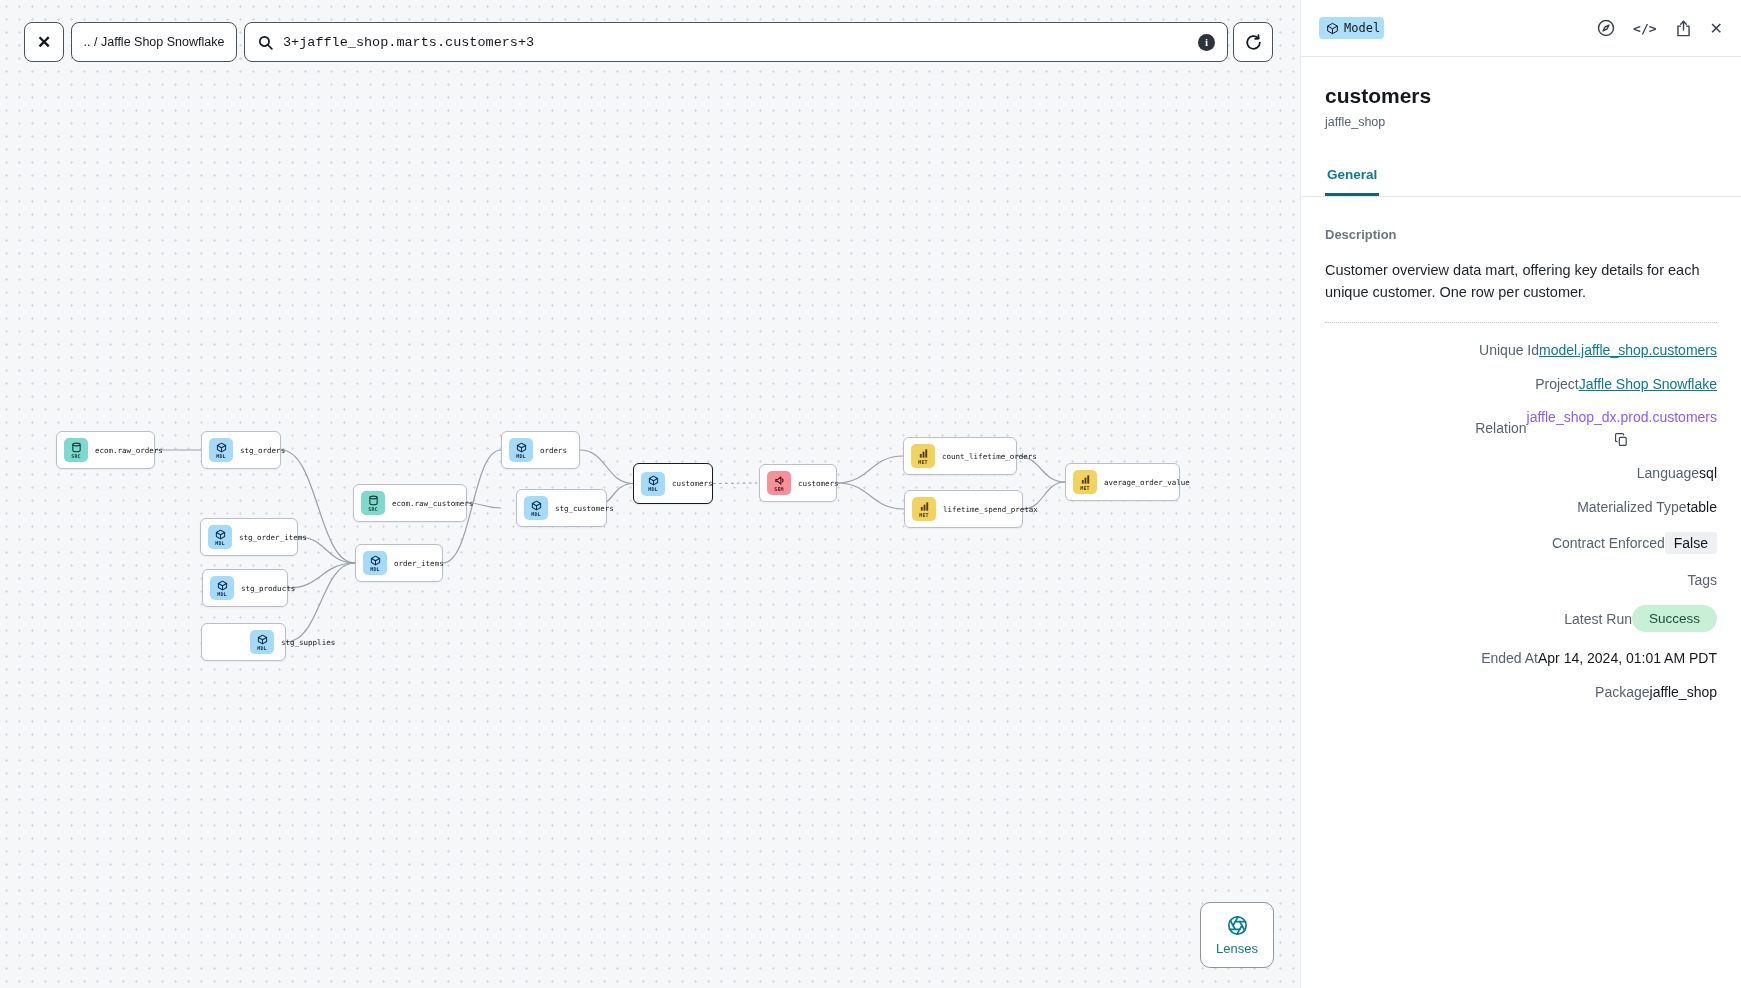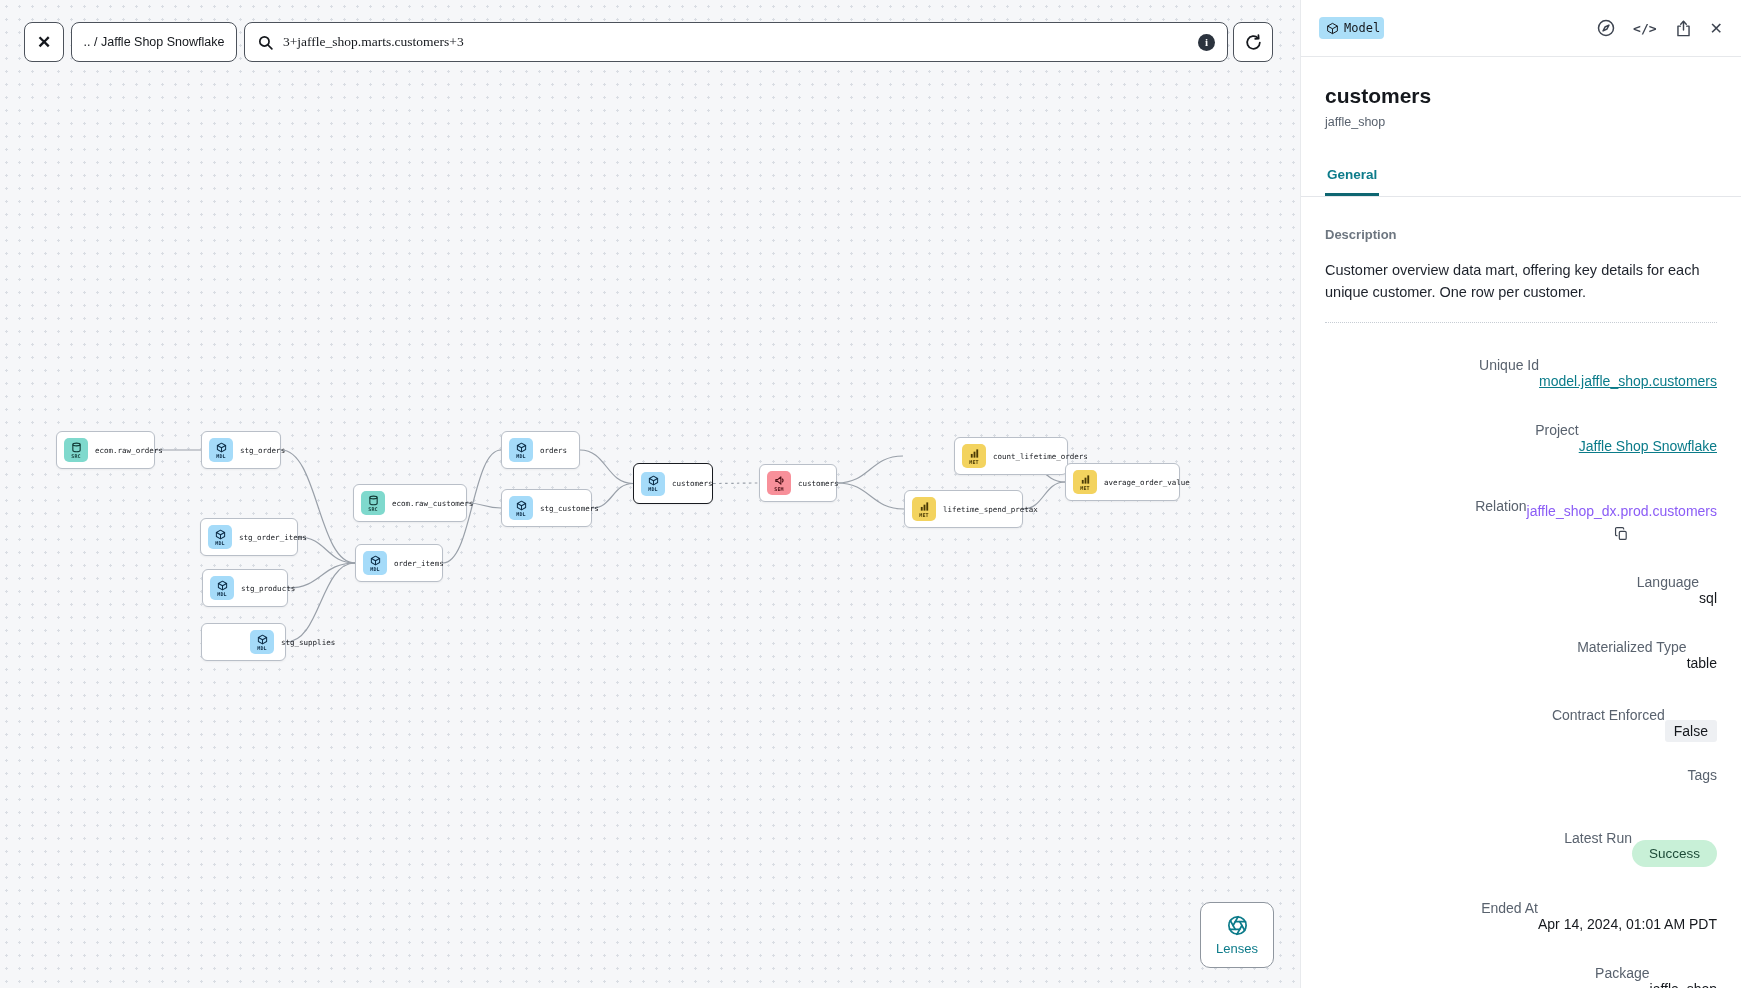--- a/index.html
+++ b/index.html
@@ -42,7 +42,7 @@
     background:#fff; border:1px solid #4c525b; border-radius:8px;
     display:flex; align-items:center; padding:0 12px; gap:9px; }
   #searchbox input { flex:1; border:none; outline:none; font-size:13.5px;
-    color:#15181d; font-family:Liberation Serif, serif; background:transparent; }
+    color:#15181d; font-family:Liberation Mono, monospace; background:transparent; }
   .info-dot { width:17px; height:17px; border-radius:50%; background:#2b333e;
     color:#fff; font-size:11px; font-weight:bold; display:flex; align-items:center;
     justify-content:center; font-family:"Liberation Serif", serif; cursor:pointer; }

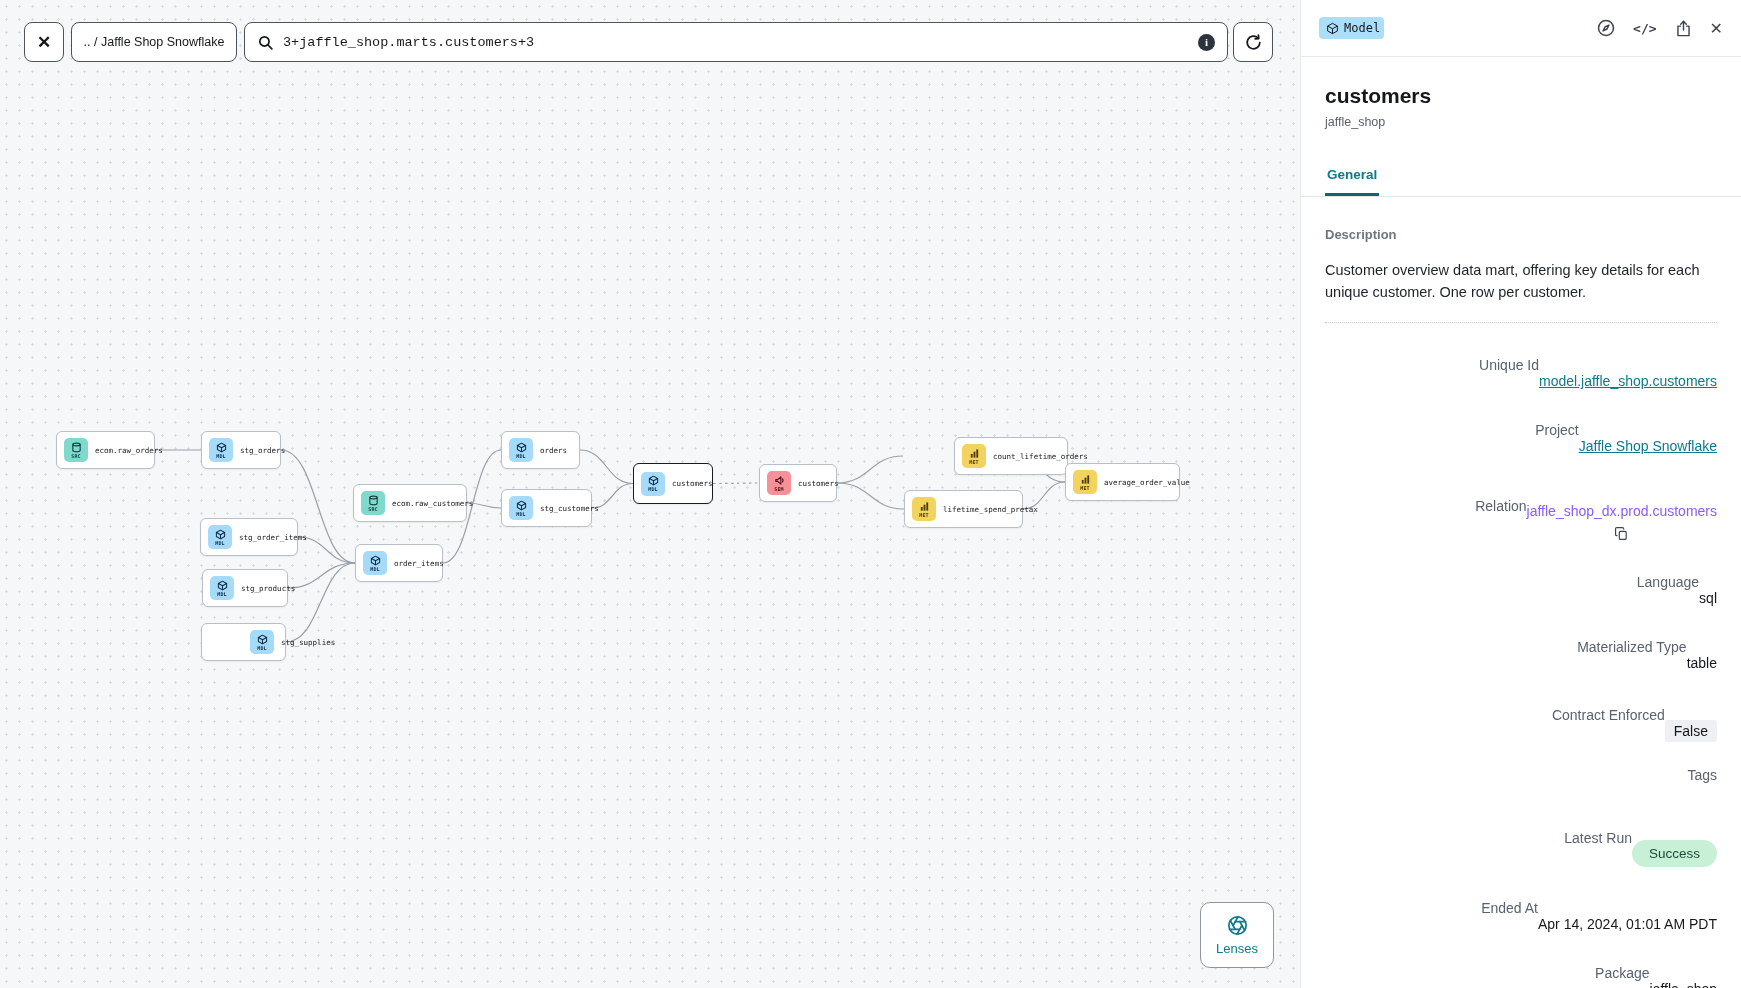--- a/index.html
+++ b/index.html
@@ -84,7 +84,7 @@
   .frow { display:flex; align-items:center; justify-content:flex-end;
     padding:8.5px 0; min-height:34px; }
   .flabel { font-size:14px; color:#59626e; }
-  .fvalue { font-size:14px; color:#15181d; text-align:right;margin-top:32px; }
+  .fvalue { font-size:14px; color:#15181d; text-align:right; }
   .fvalue.link { color:#0a7b89; text-decoration:underline; cursor:pointer; }
   .fvalue.teal { color:#8b5cf6; display:flex; align-items:center; gap:7px;flex-direction:column; }
   .fvalue .copy { cursor:pointer; color:#3d4450; display:flex; }

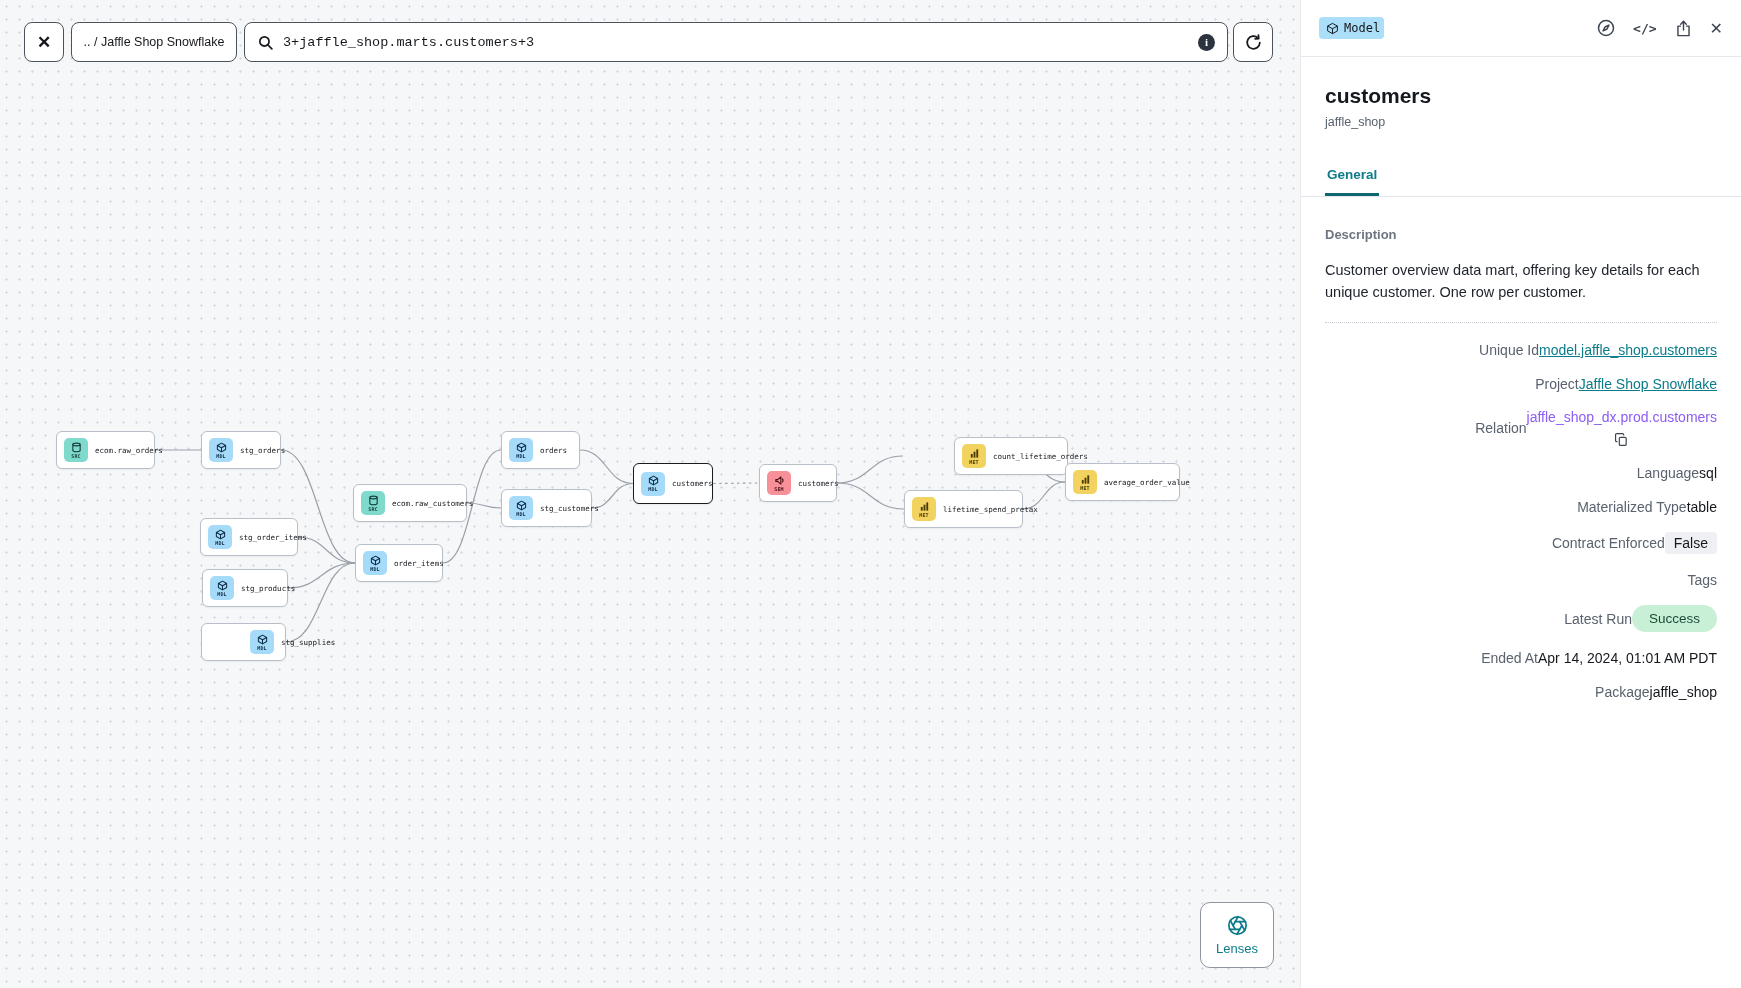--- a/index.html
+++ b/index.html
@@ -233,7 +233,7 @@
           </span>
           <span class="nlabel">customers</span>
         </div>
-        <div class="node" style="left: 954px; top: 437px; width: 114px;">
+        <div class="node" style="left: 903px; top: 437px; width: 114px;">
           <span class="nicon kind-met">
             <svg width="11" height="11" viewBox="0 0 24 24" fill="currentColor">
               <rect x="4" y="13" width="4" height="8"></rect>

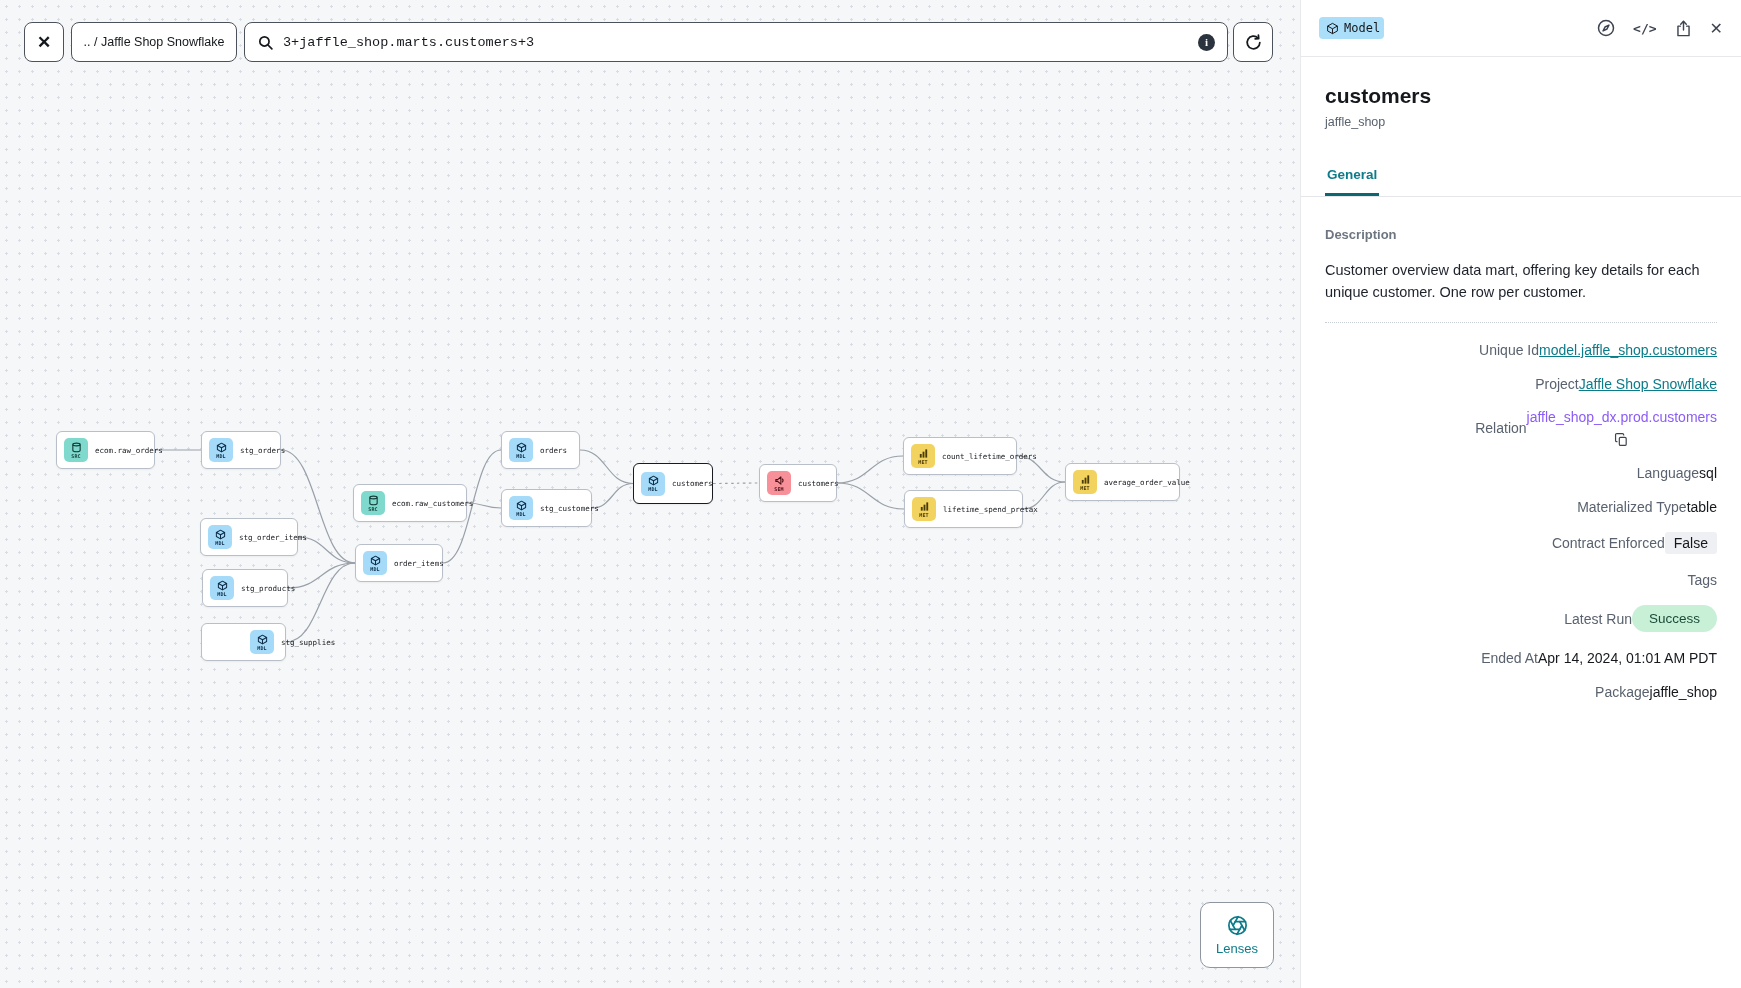--- a/index.html
+++ b/index.html
@@ -201,7 +201,7 @@
           </span>
           <span class="nlabel">orders</span>
         </div>
-        <div class="node" style="left: 501px; top: 489px; width: 91px;">
+        <div class="node" style="left: 516px; top: 489px; width: 91px;">
           <span class="nicon kind-mdl">
             <svg width="11" height="11" viewBox="0 0 24 24" fill="none" stroke="currentColor" stroke-width="2.2" stroke-linejoin="round">
               <path d="M12 2.5 L21 7.5 L12 12.5 L3 7.5 Z"></path>

